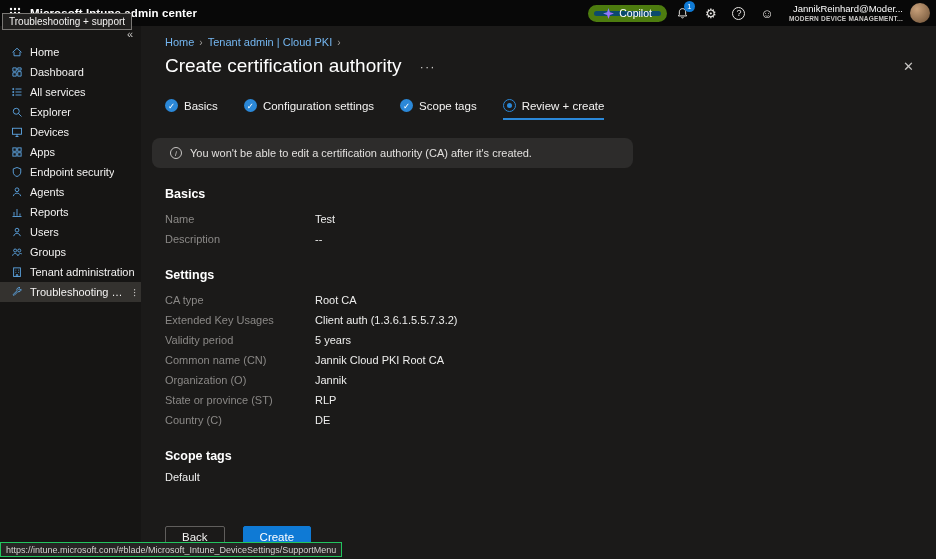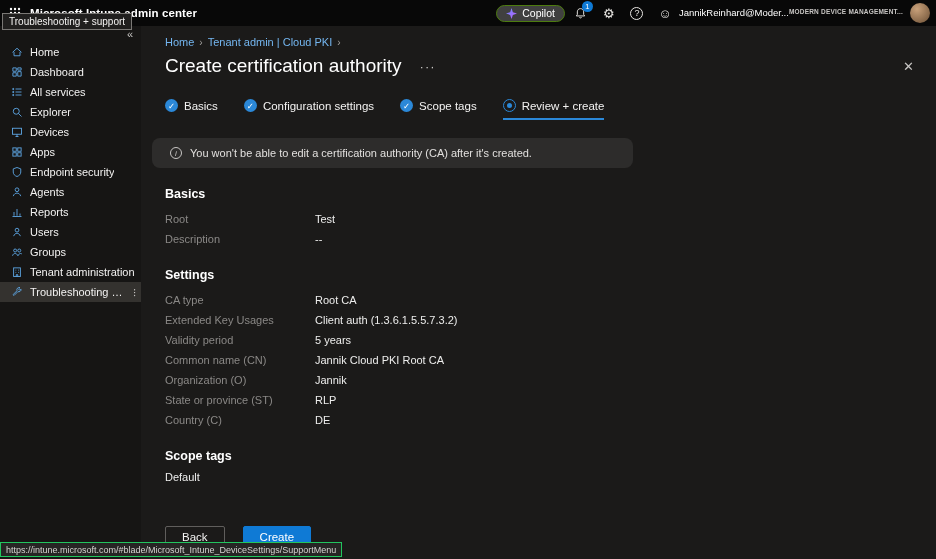--- a/index.html
+++ b/index.html
@@ -16,7 +16,7 @@
   .waffle{width:30px;height:26px;display:flex;align-items:center;justify-content:center;cursor:pointer;}
   .app-title{font-size:11.5px;font-weight:bold;letter-spacing:.1px;white-space:nowrap;}
   .topbar-spacer{flex:1;}
-  .copilot-pill{display:flex;align-items:center;gap:5px;height:17px;padding:0 9px;border-radius:9px;background:#404040;border:1px solid #4d7c0f;font-size:10.5px;cursor:pointer;}
+  .copilot-pill{display:flex;align-items:center;gap:5px;height:17px;padding:0 9px;border-radius:9px;background:#0c4a6e;border:6px solid #4d7c0f;font-size:10.5px;cursor:pointer;}
   .top-icon{position:relative;width:24px;height:24px;display:flex;align-items:center;justify-content:center;color:#e8e6e3;cursor:pointer;margin-left:4px;}
   .gear-glyph::before{content:"⚙";font-size:13px;}
   .help-glyph{width:13px;height:13px;border:1px solid #e8e6e3;border-radius:50%;font-size:9px;display:flex;align-items:center;justify-content:center;}

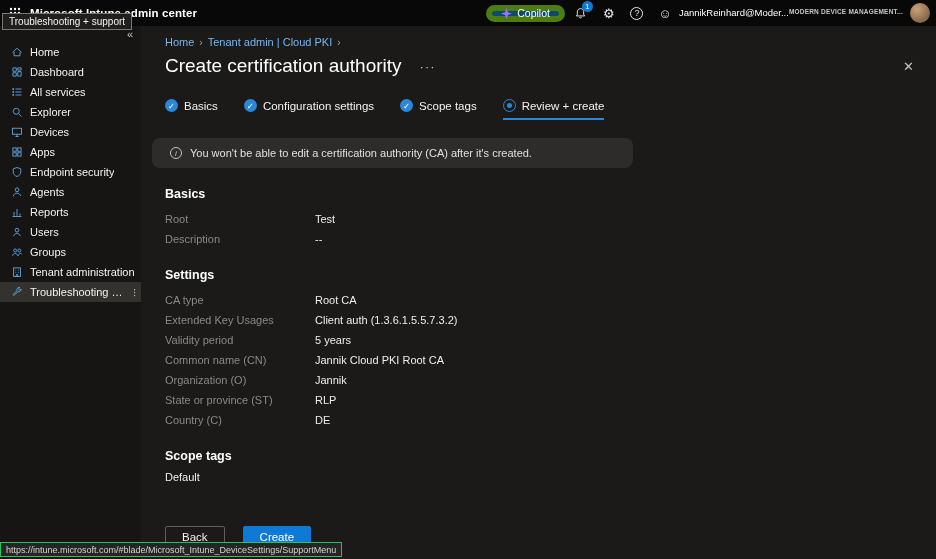--- a/index.html
+++ b/index.html
@@ -23,7 +23,7 @@
   .help-glyph::before{content:"?";}
   .smiley-glyph::before{content:"☺";font-size:13px;}
   .badge{position:absolute;top:0;right:0;min-width:11px;height:11px;border-radius:6px;background:#0f7ad5;color:#fff;font-size:7.5px;display:flex;align-items:center;justify-content:center;padding:0 2px;}
-  .user-block{display:flex;flex-direction:row;align-items:flex-start;margin:0 7px 0 2px;line-height:1.15;}
+  .user-block{display:flex;flex-direction:column;align-items:flex-end;margin:0 7px 0 10px;line-height:1.15;}
   .user-name{font-size:9.5px;color:#fff;white-space:nowrap;}
   .user-org{font-size:6.5px;font-weight:bold;color:#c8c6c4;letter-spacing:.2px;white-space:nowrap;}
   .avatar{width:20px;height:20px;border-radius:50%;background:radial-gradient(circle at 35% 30%,#c9a17a,#6b4f35);flex:none;cursor:pointer;}

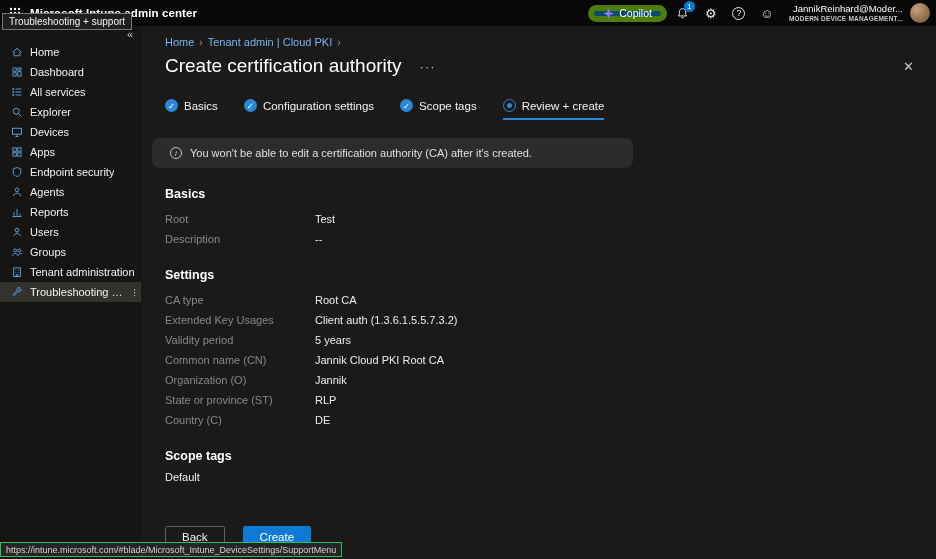--- a/index.html
+++ b/index.html
@@ -312,7 +312,7 @@
 
       <div class="section-heading">Basics</div>
       <div class="field-row">
-        <div class="flabel">Root</div>
+        <div class="flabel">Name</div>
         <div class="fvalue">Test</div>
       </div>
       <div class="field-row">

